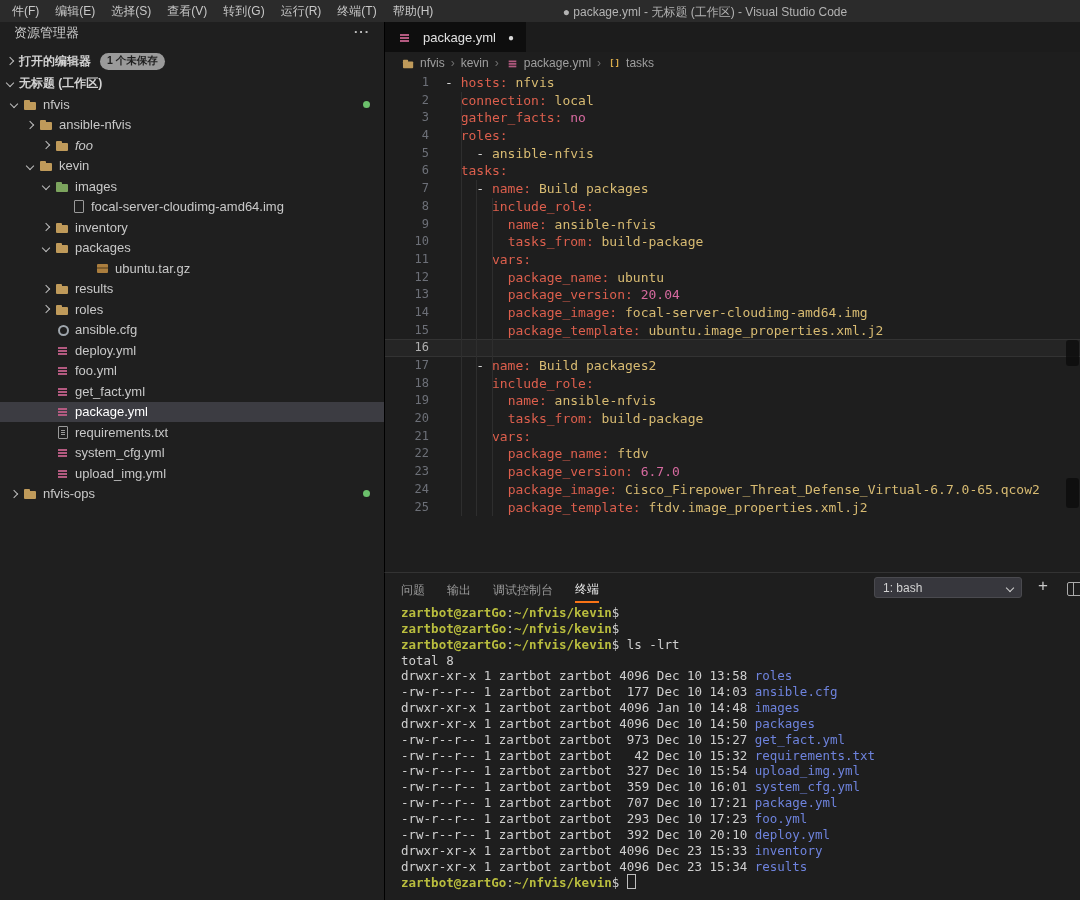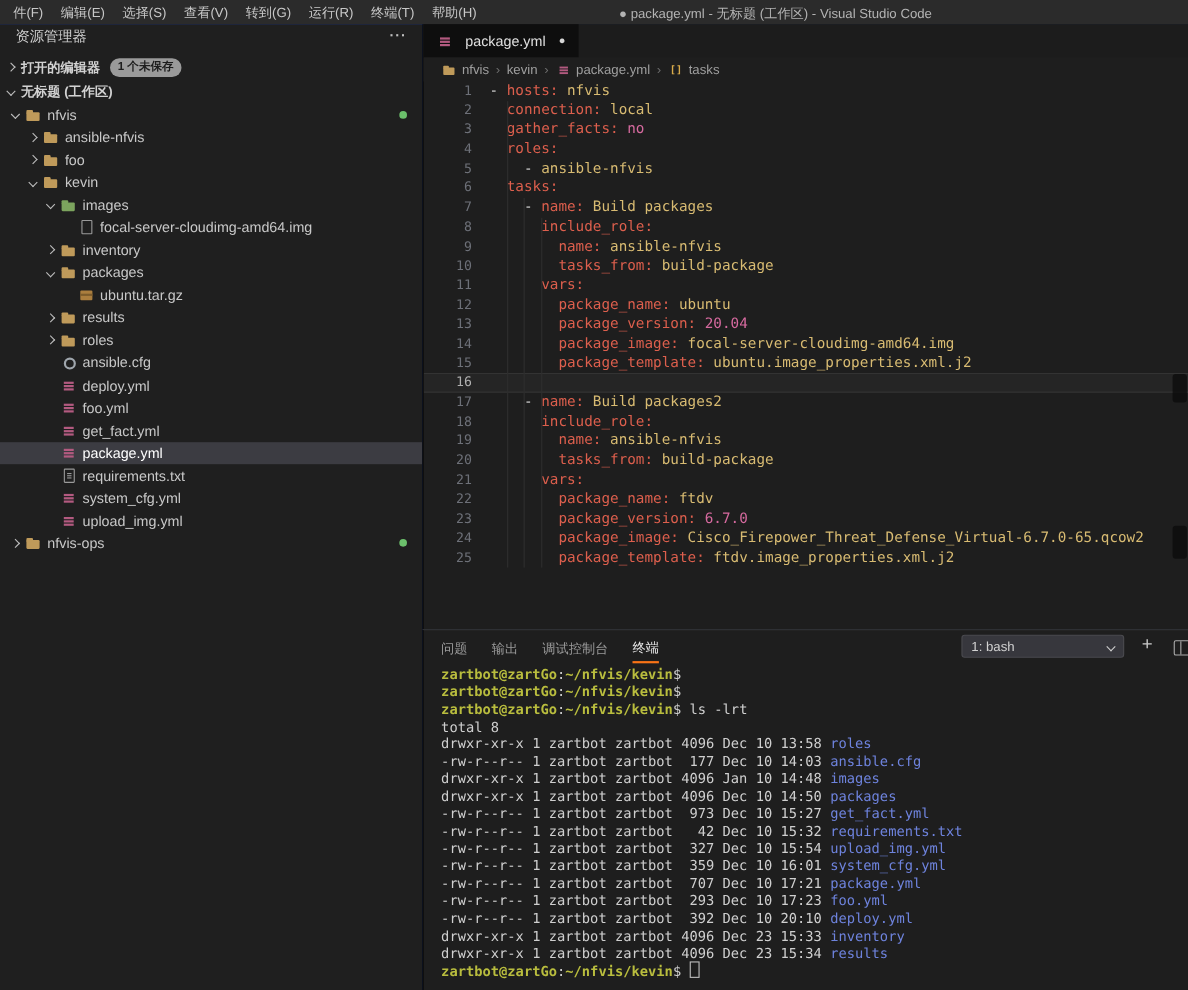--- a/index.html
+++ b/index.html
@@ -3,7 +3,7 @@
 <meta charset="utf-8">
 <style>
   html,body{margin:0;padding:0;background:#111;}
-  .app{position:relative;width:1080px;height:900px;overflow:hidden;background:#1d4ed8;
+  .app{position:relative;width:1080px;height:900px;overflow:hidden;background:#be185d;
        font-family:"Liberation Sans",sans-serif;color:#ccc;
        --key:#dd5f4d;--val:#d8bb72;--num:#d66a9f;--prompt:#b9bd3e;--fblue:#6e83dd;--green:#6cc06c;}
   

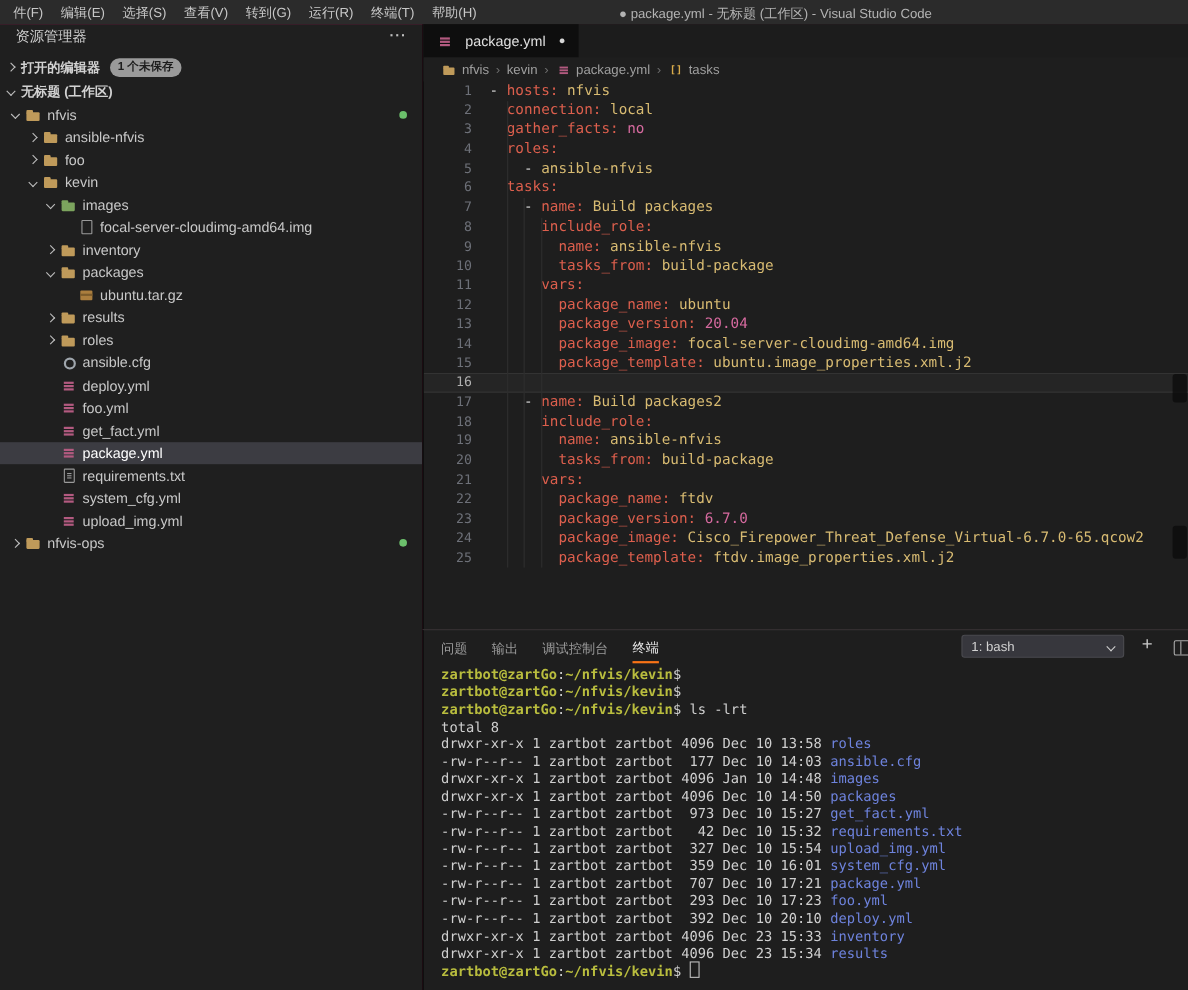--- a/index.html
+++ b/index.html
@@ -129,7 +129,7 @@
           <span class="ic ic-folder"></span>
           <span class="tlabel">ansible-nfvis</span>
         </div>
-        <div class="trow" style="padding-left: 24px;">
+        <div class="trow" style="padding-left: 40px; font-style: italic;">
           <span class="chev right"></span>
           <span class="ic ic-folder"></span>
           <span class="tlabel">foo</span>

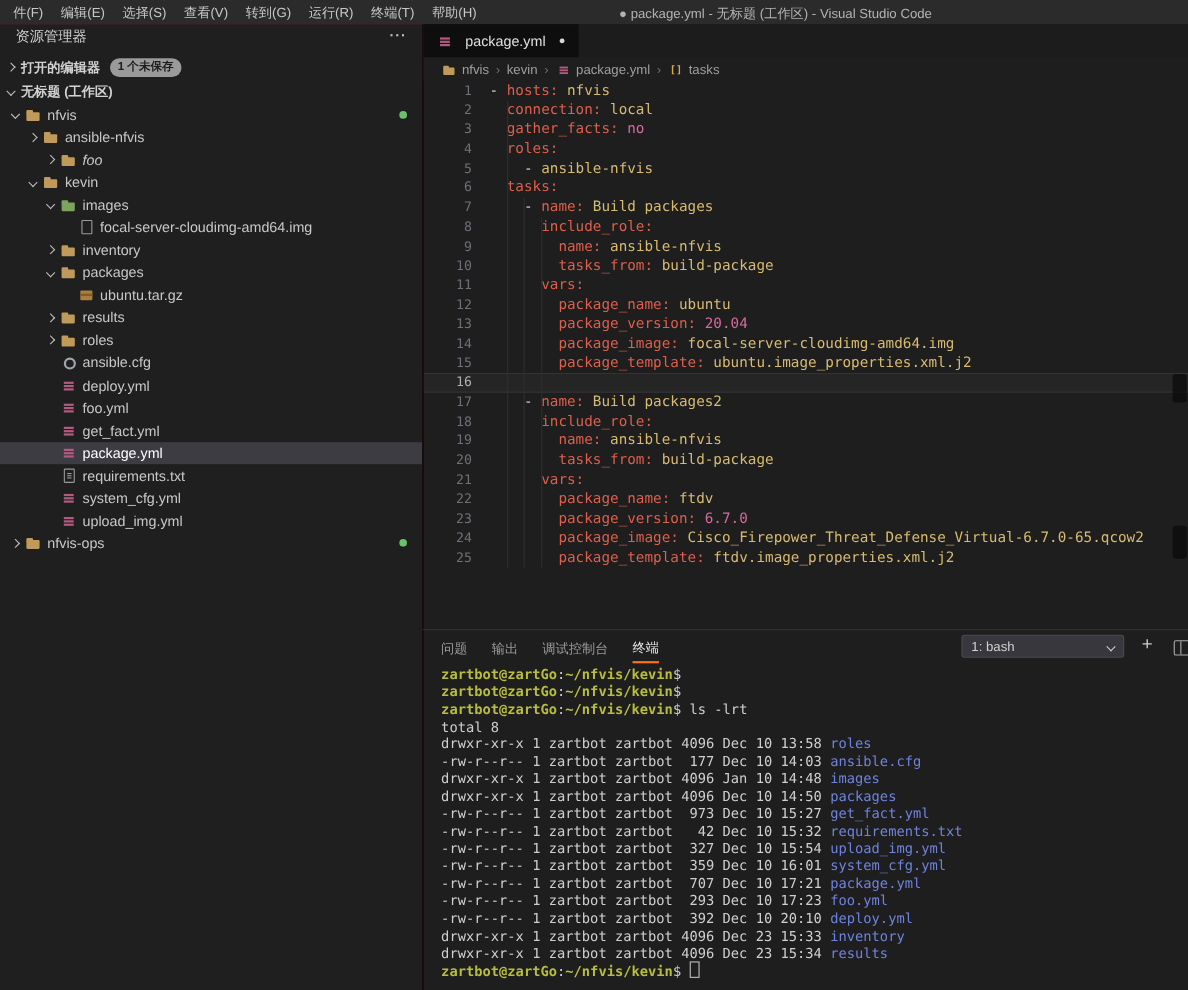--- a/index.html
+++ b/index.html
@@ -159,7 +159,7 @@
           <span class="ic ic-folder"></span>
           <span class="tlabel">packages</span>
         </div>
-        <div class="trow" style="padding-left: 56px;">
+        <div class="trow" style="padding-left: 56px; margin-left: 24px;">
           <span class="chev-sp"></span>
           <span class="ic ic-zip"></span>
           <span class="tlabel">ubuntu.tar.gz</span>

